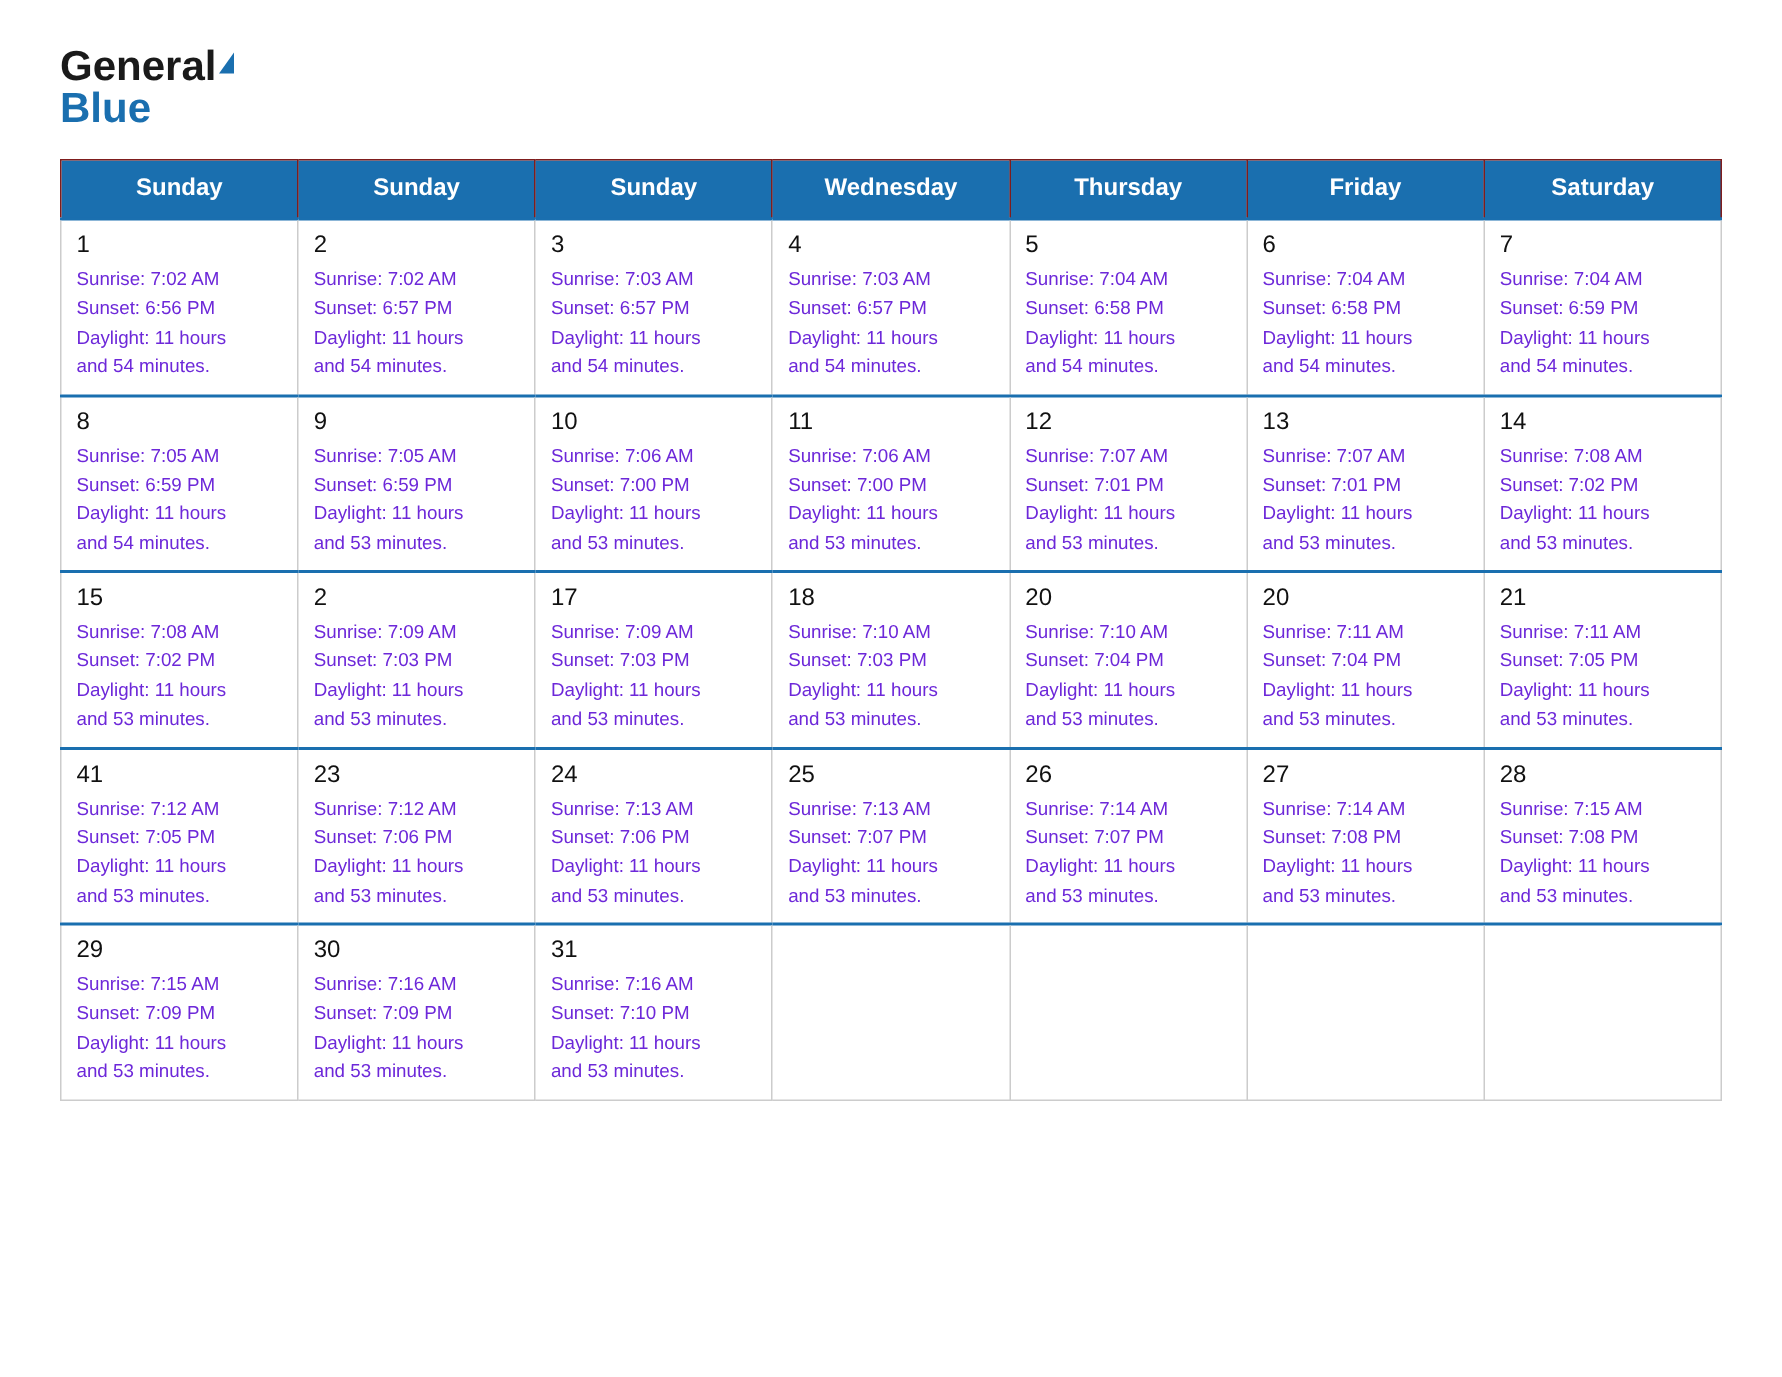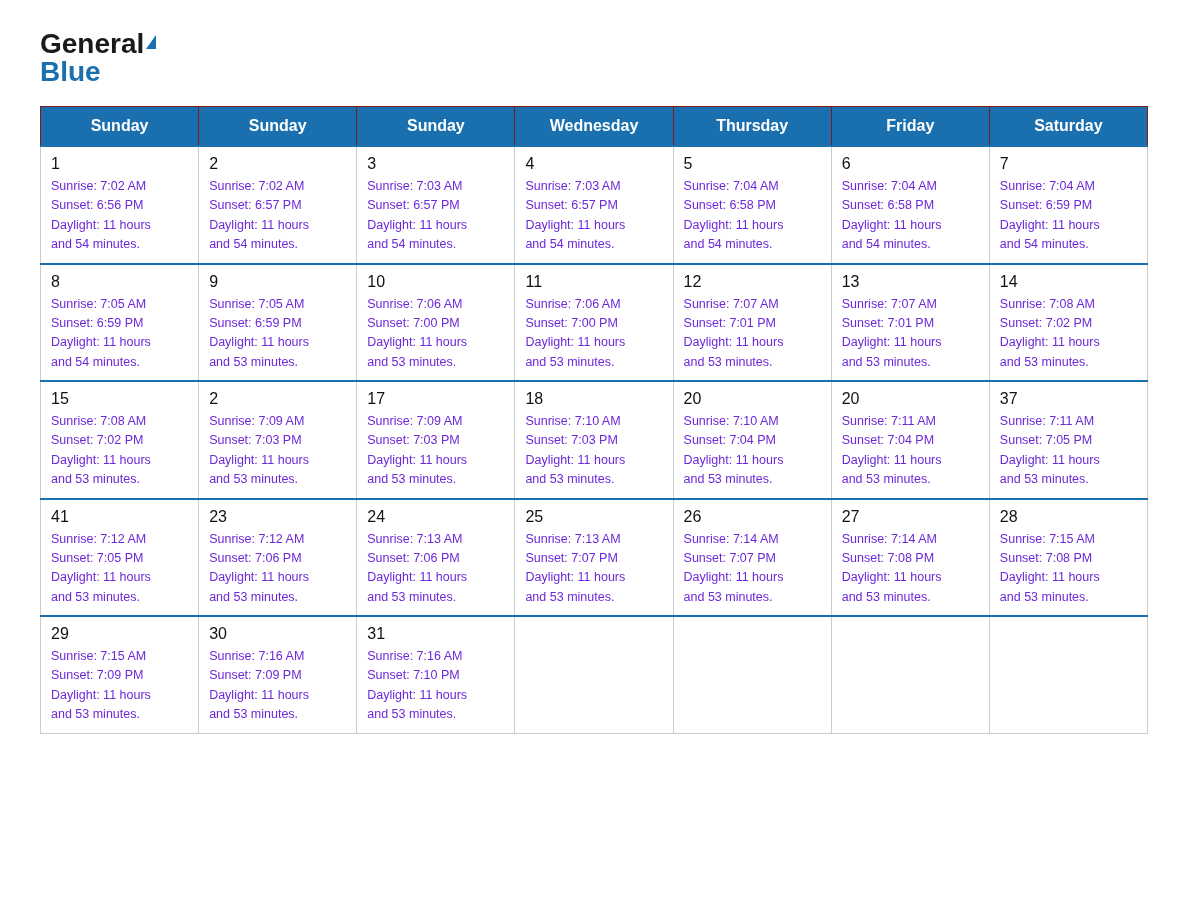--- a/index.html
+++ b/index.html
@@ -211,7 +211,7 @@
         <span class="day-info">Sunrise: 7:11 AM<br>Sunset: 7:04 PM<br>Daylight: 11 hours<br>and 53 minutes.</span>
       </td>
         <td>
-        <span class="day-number">37</span>
+        <span class="day-number">21</span>
         <span class="day-info">Sunrise: 7:11 AM<br>Sunset: 7:05 PM<br>Daylight: 11 hours<br>and 53 minutes.</span>
       </td>
       </tr>

